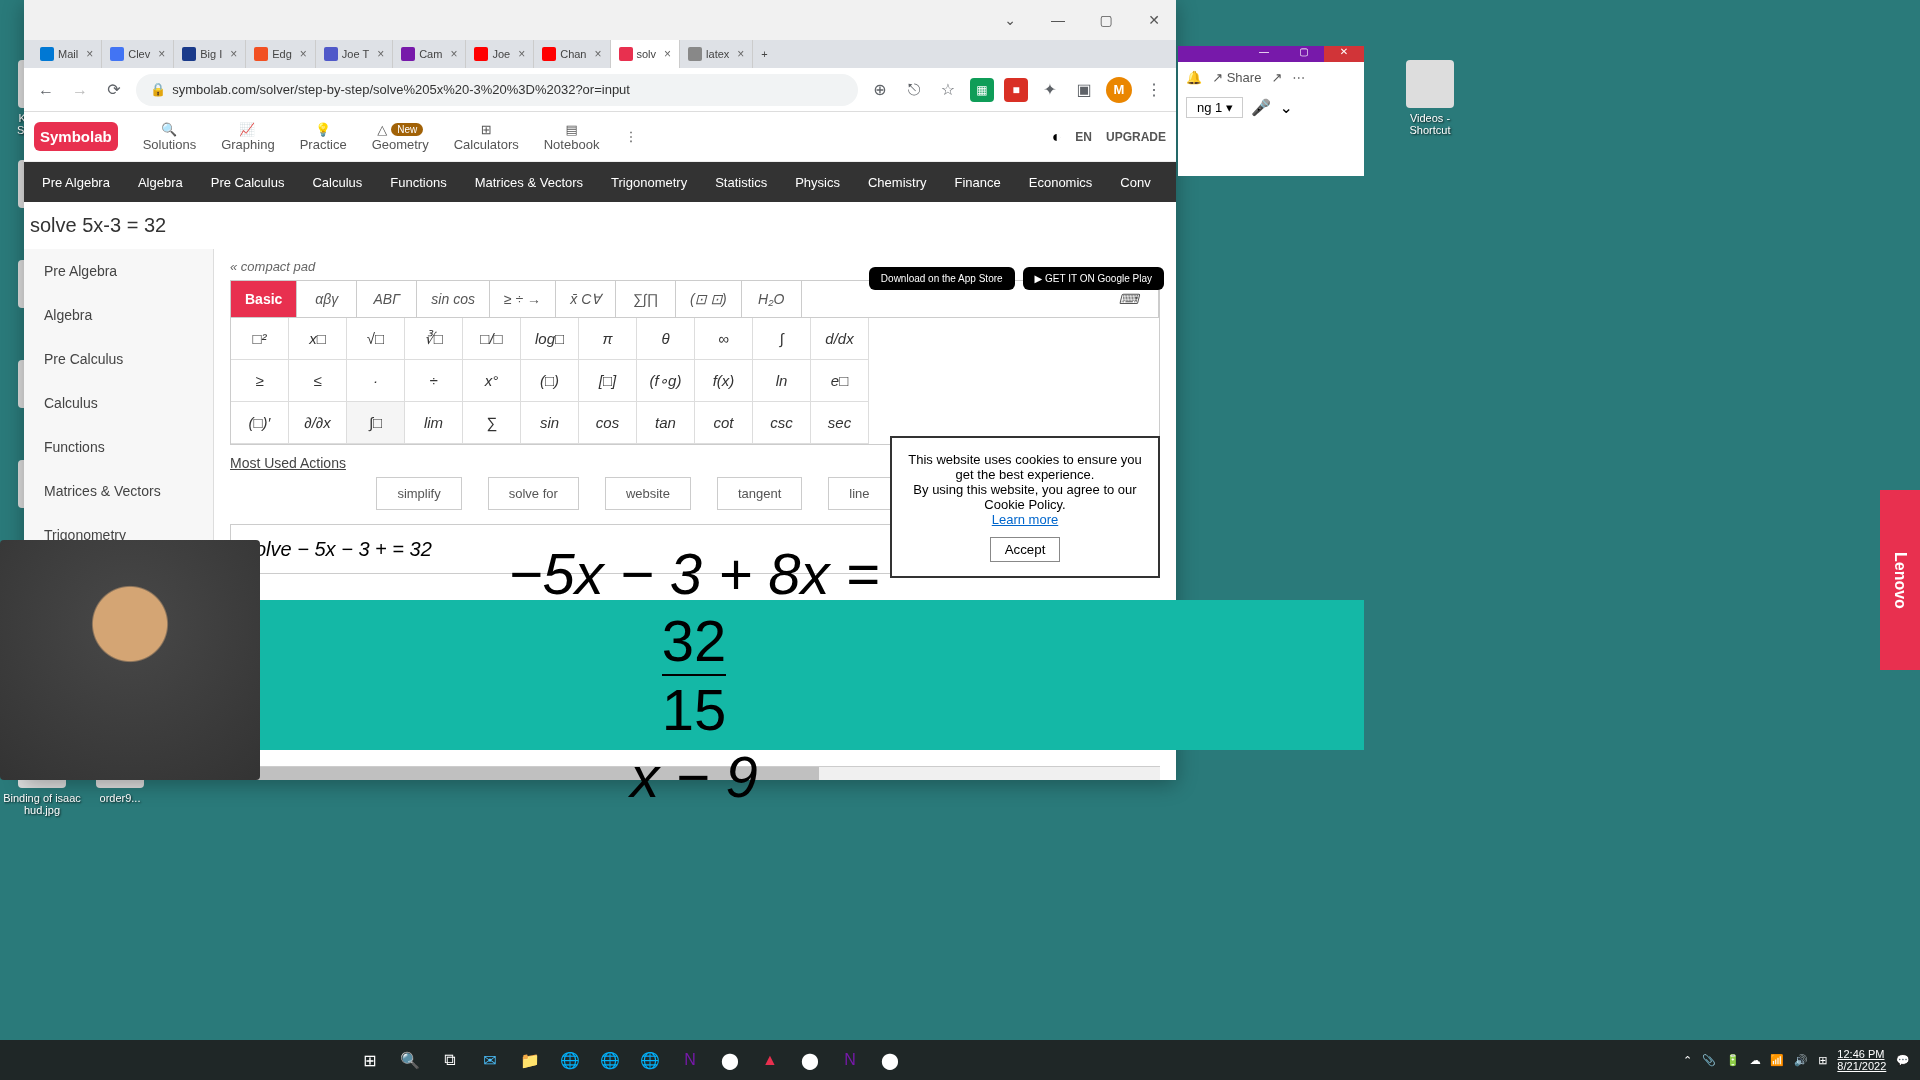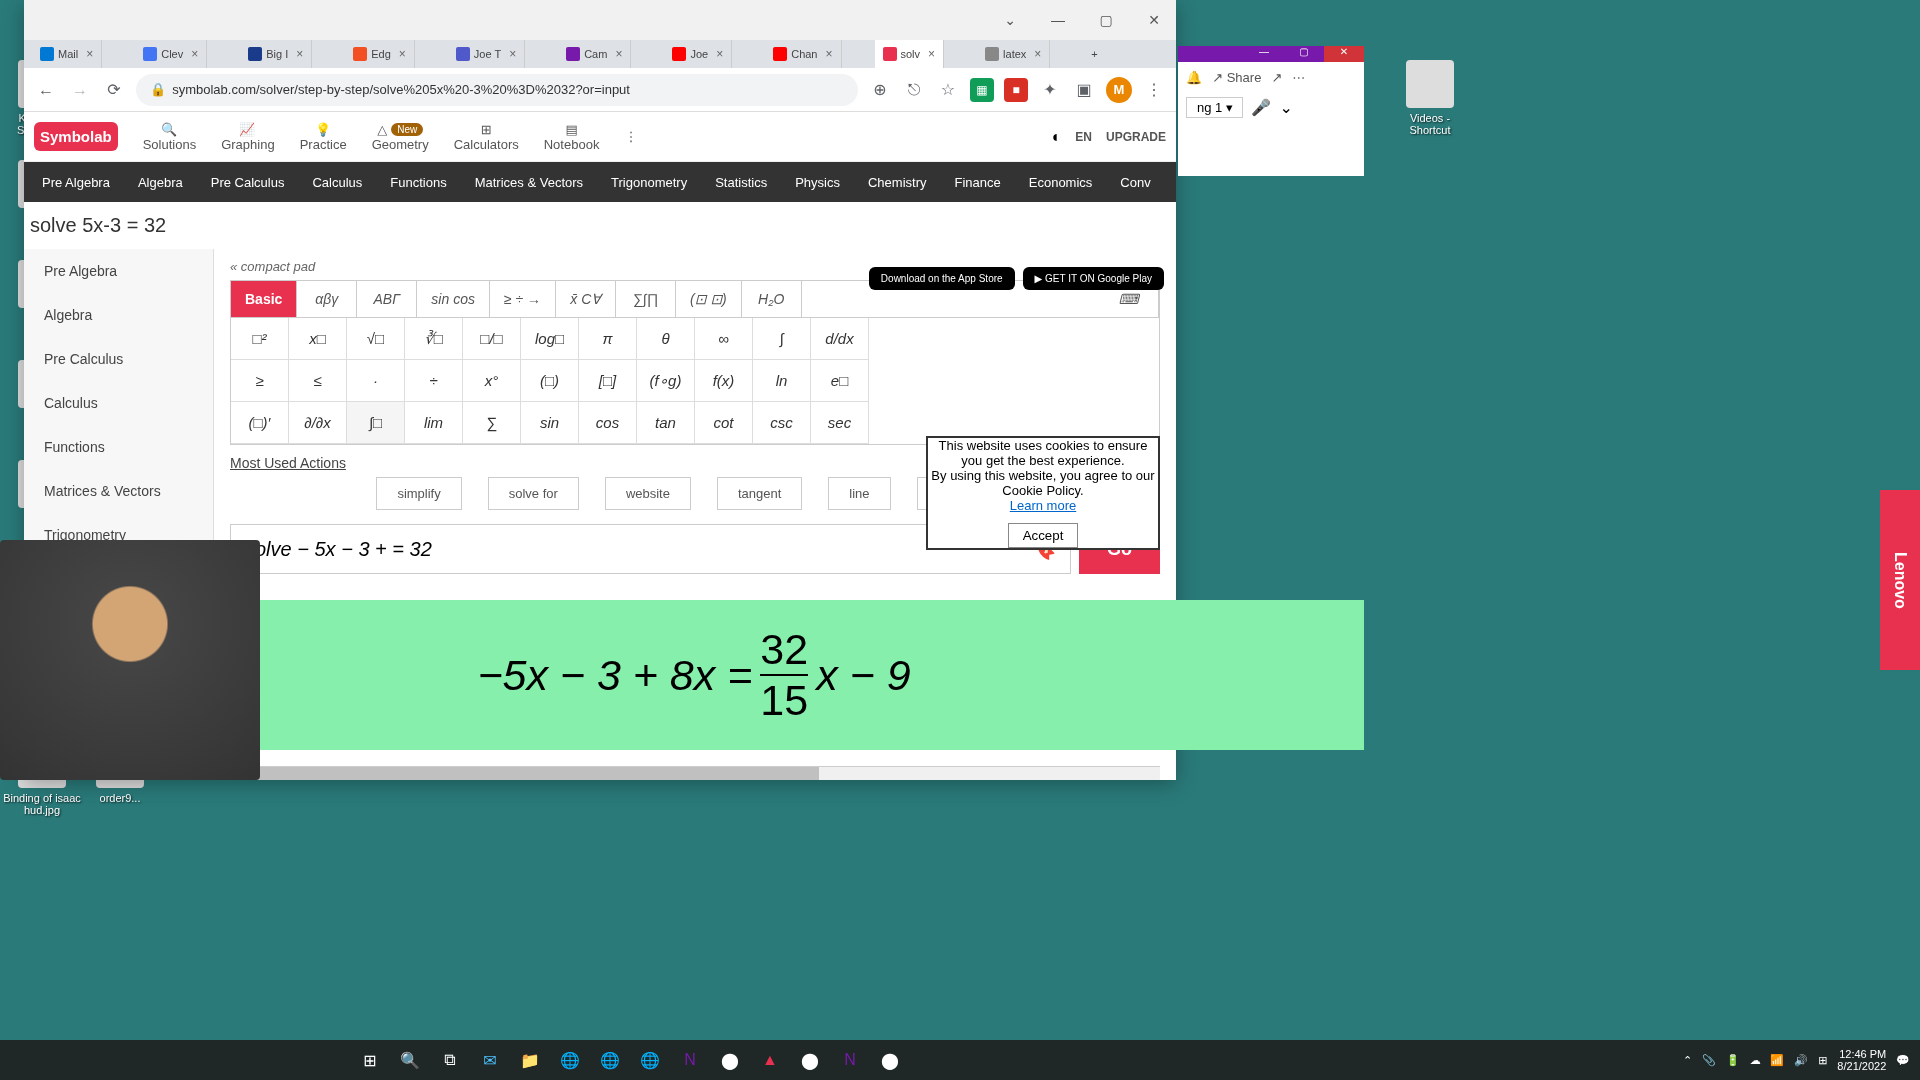--- a/index.html
+++ b/index.html
@@ -17,7 +17,7 @@
 .window-btn { width: 28px; height: 28px; display: flex; align-items: center; justify-content: center; cursor: pointer; font-size: 14px; color: #555; }
 
 
-.browser-tabs { height: 28px; background: #dee1e6; display: flex; padding-left: 8px; gap: 33px; }
+.browser-tabs { height: 28px; background: #dee1e6; display: flex; padding-left: 8px; }
 .browser-tab { display: flex; align-items: center; padding: 0 8px; font-size: 11px; color: #444; border-right: 1px solid #ccc; max-width: 90px; overflow: hidden; gap: 4px; cursor: pointer; }
 .browser-tab.active { background: white; }
 .browser-tab .favicon { width: 14px; height: 14px; background: #888; border-radius: 2px; flex-shrink: 0; }

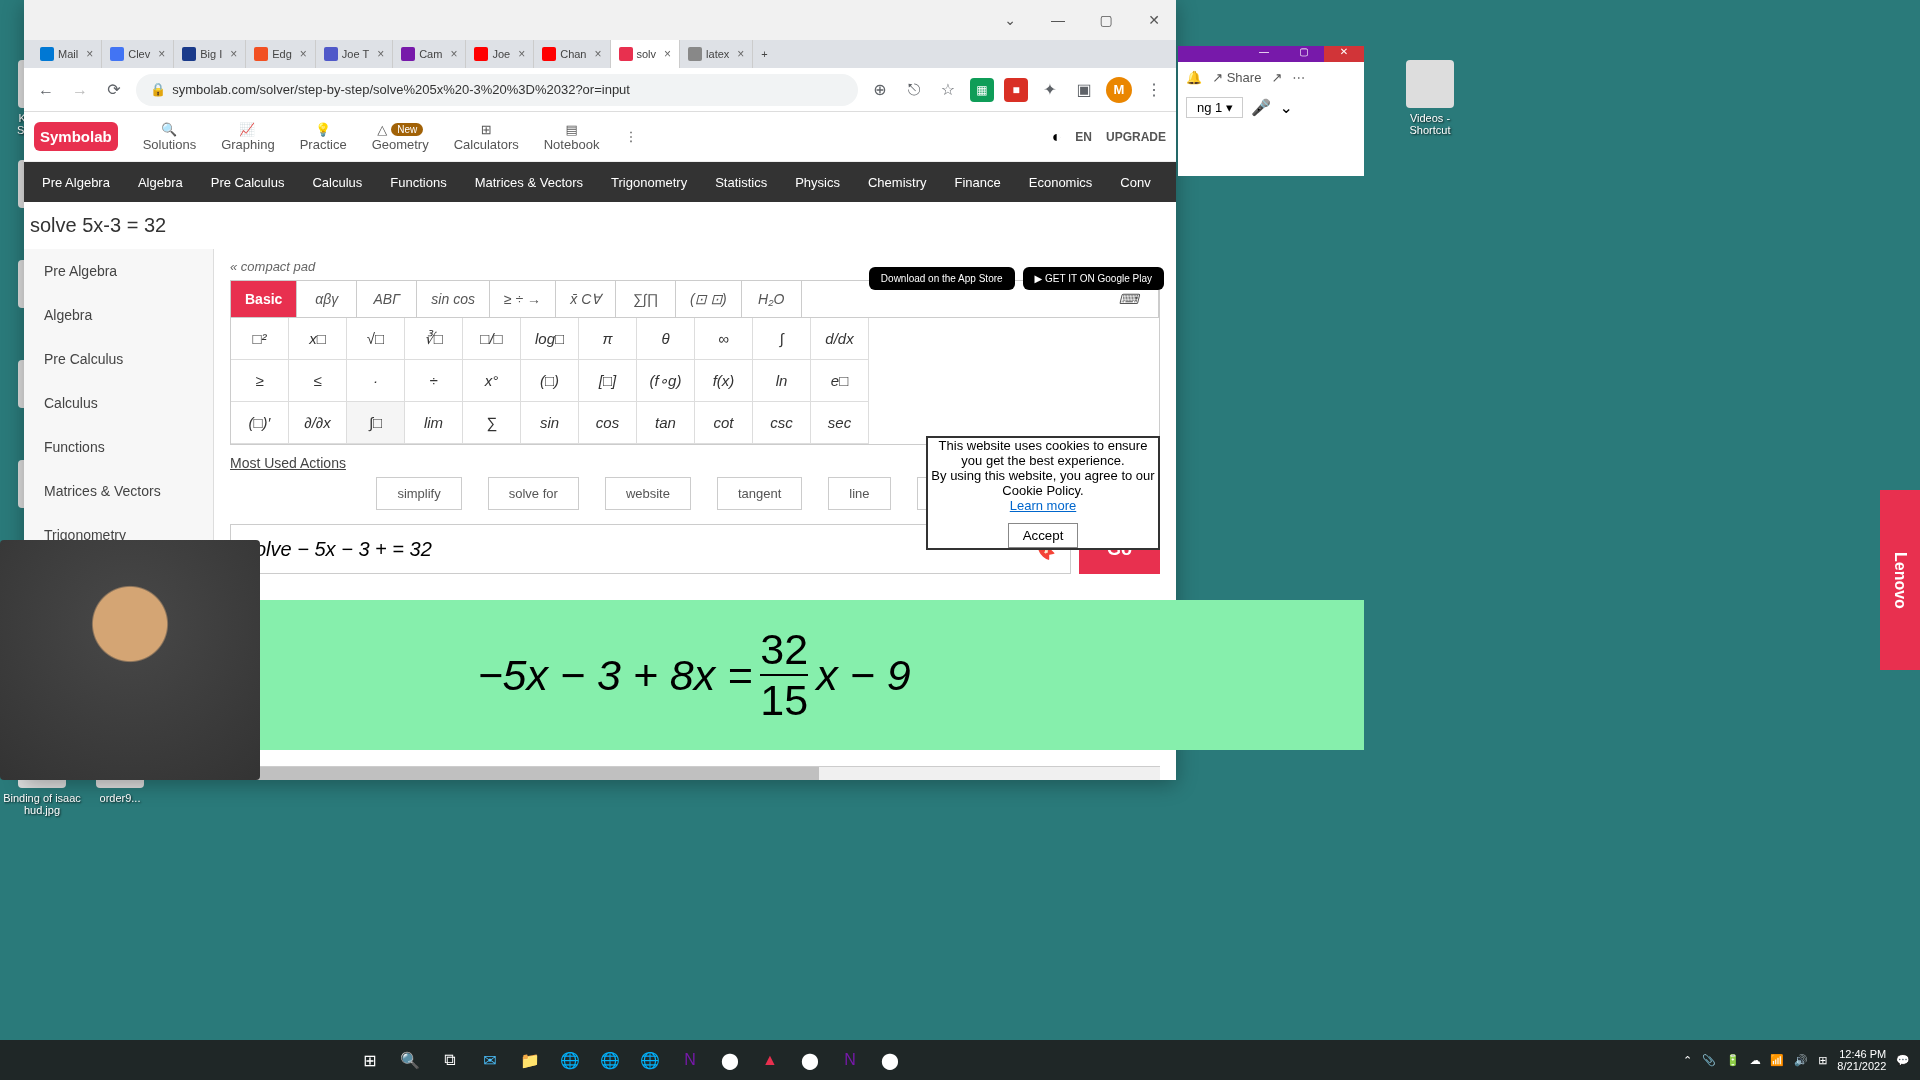--- a/index.html
+++ b/index.html
@@ -88,7 +88,7 @@
 .hscroll-thumb { position: absolute; left: 0; width: 70%; height: 100%; background: #c0c0c0; }
 
 
-.cookie-popup { position: absolute; right: 16px; top: 436px; width: 234px; background: white; border: 2px solid #333; font-size: 13px; text-align: center; z-index: 50; }
+.cookie-popup { position: absolute; right: 16px; top: 436px; width: 270px; background: white; border: 2px solid #333; padding: 14px; font-size: 13px; text-align: center; z-index: 50; }
 .cookie-popup a { color: #0066cc; text-decoration: underline; }
 .cookie-accept { margin-top: 10px; padding: 4px 14px; background: white; border: 1px solid #888; cursor: pointer; }
 

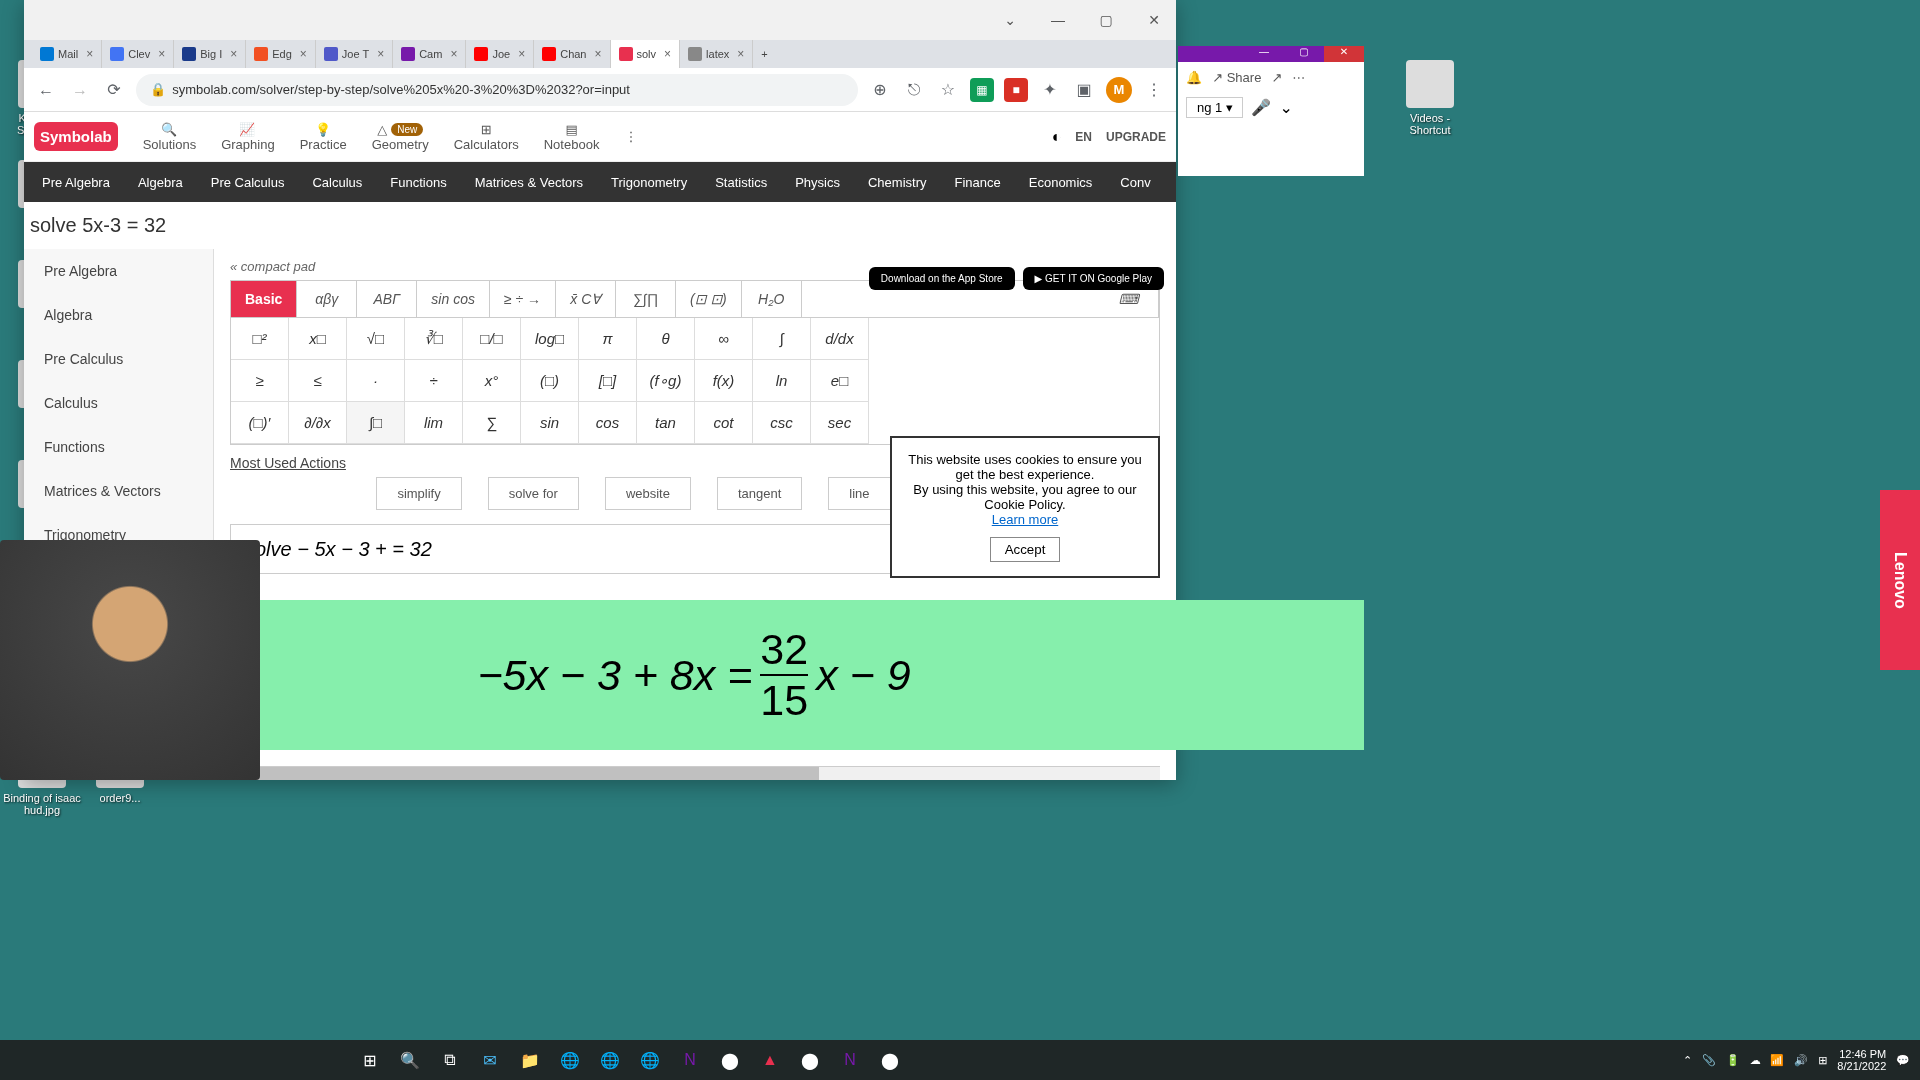--- a/index.html
+++ b/index.html
@@ -93,7 +93,7 @@
 .cookie-accept { margin-top: 10px; padding: 4px 14px; background: white; border: 1px solid #888; cursor: pointer; }
 
 
-.eq-overlay { position: absolute; left: 24px; top: 600px; width: 1340px; height: 150px; background: #86efac; display: flex; align-items: center; justify-content: center; font-size: 43px; font-family: 'Times New Roman', serif; }
+.eq-overlay { position: absolute; left: 24px; top: 600px; width: 1340px; height: 150px; background: #14b8a6; display: flex; align-items: center; justify-content: center; font-size: 58px; font-family: 'Times New Roman', serif; flex-direction: column; }
 
 
 .lenovo-tag { position: absolute; right: 0; top: 490px; width: 40px; height: 180px; background: #e8304f; color: white; writing-mode: vertical-rl; display: flex; align-items: center; justify-content: center; font-size: 16px; font-weight: bold; }

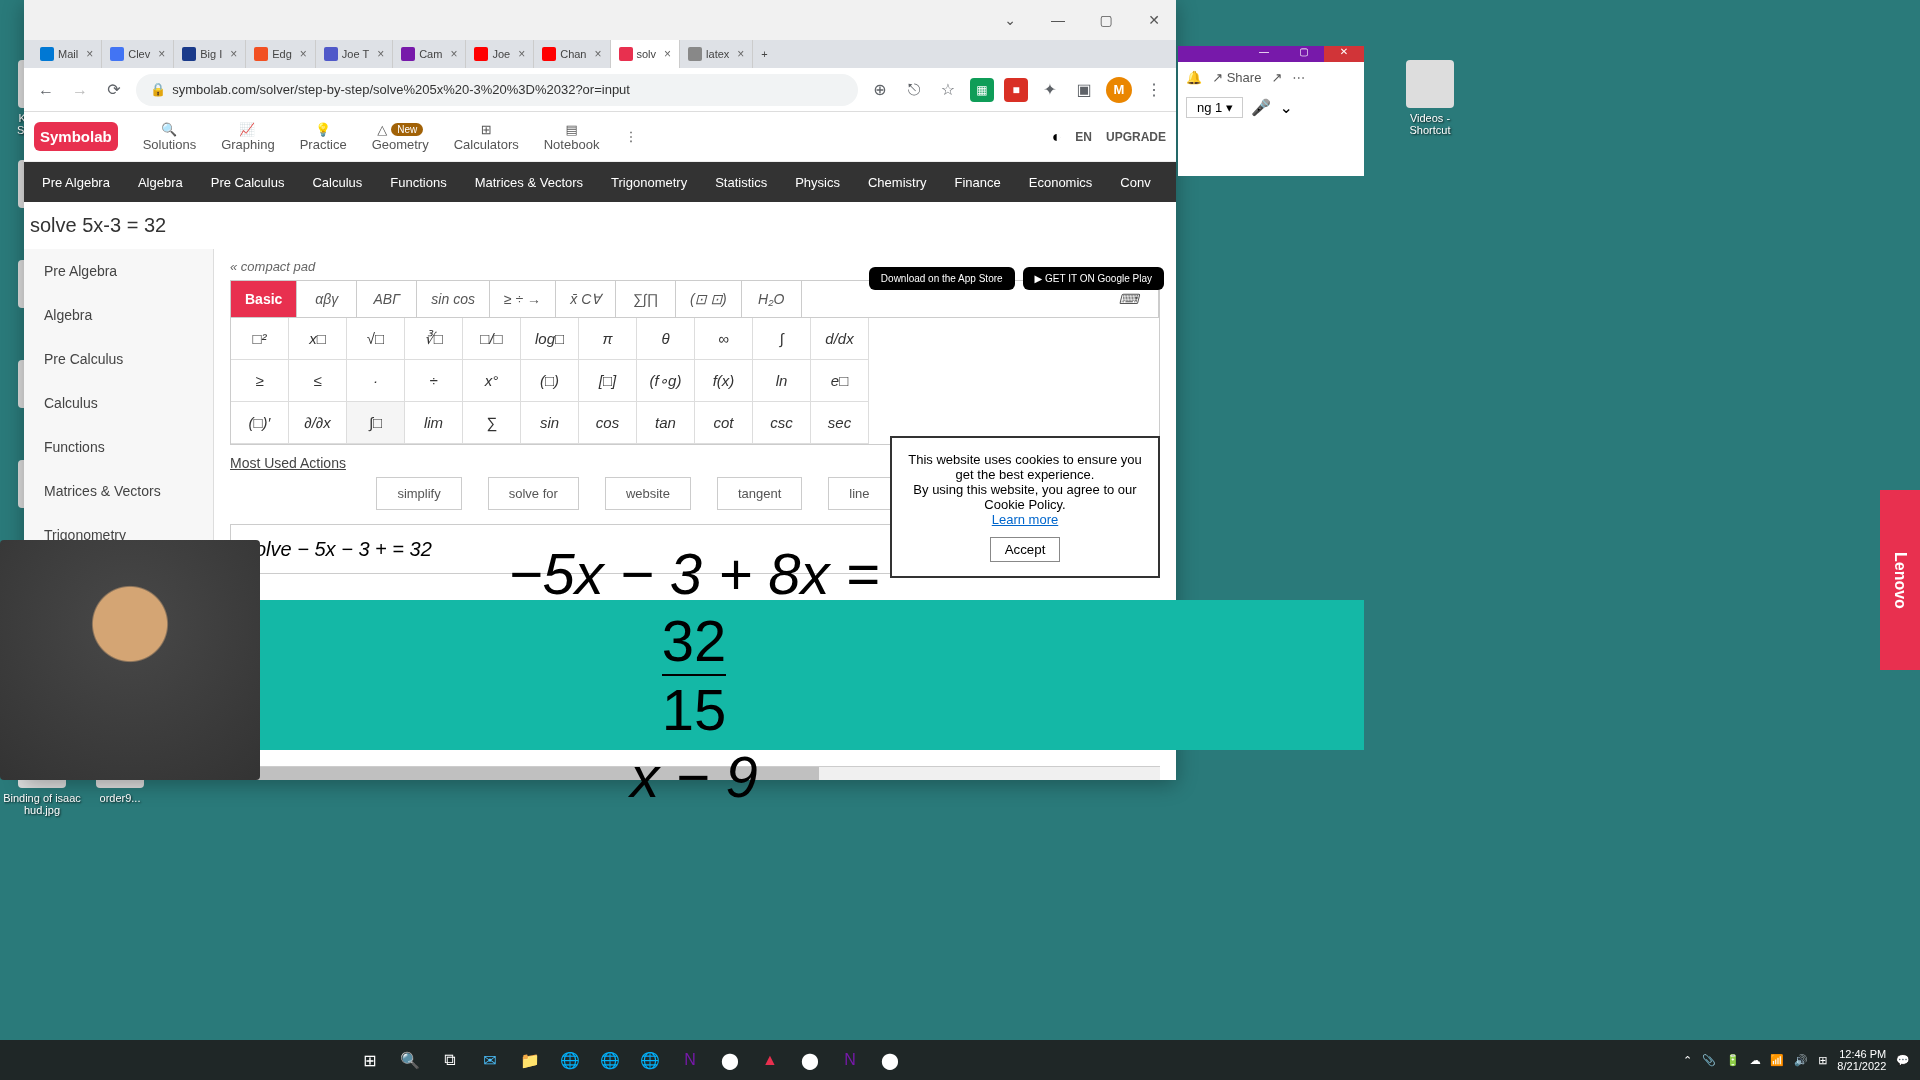--- a/index.html
+++ b/index.html
@@ -112,7 +112,7 @@
 .taskbar { position: absolute; bottom: 0; left: 0; right: 0; height: 40px; background: rgba(30,30,30,0.9); display: flex; align-items: center; padding: 0 10px; }
 .task-icon { width: 36px; height: 36px; display: flex; align-items: center; justify-content: center; color: white; font-size: 16px; cursor: pointer; margin: 0 2px; }
 .task-right { margin-left: auto; display: flex; align-items: center; color: white; font-size: 11px; gap: 10px; }
-.task-clock { text-align: right; }
+.task-clock { text-align: left; text-decoration: underline; }
 </style>
 </head>
 <body>

